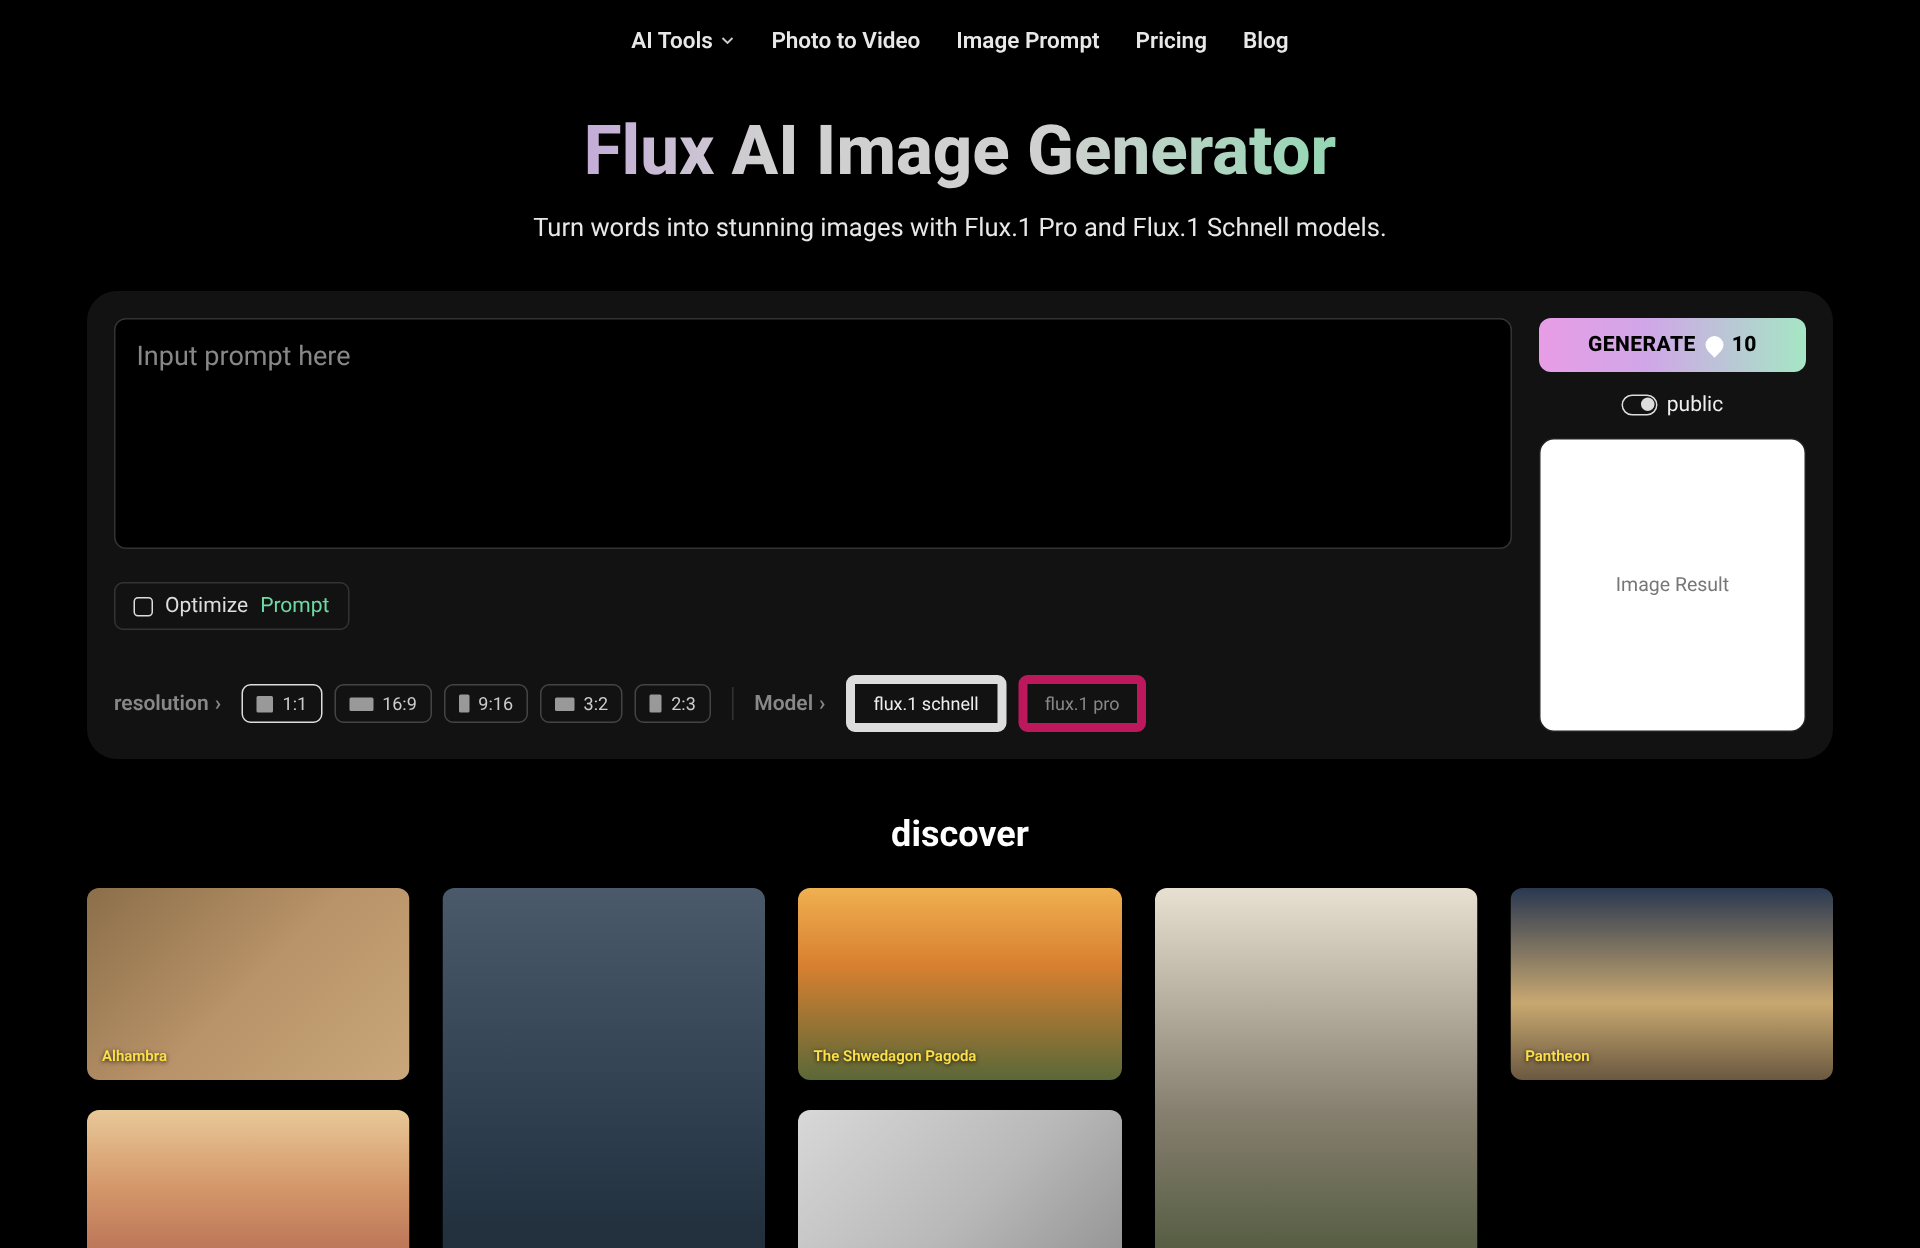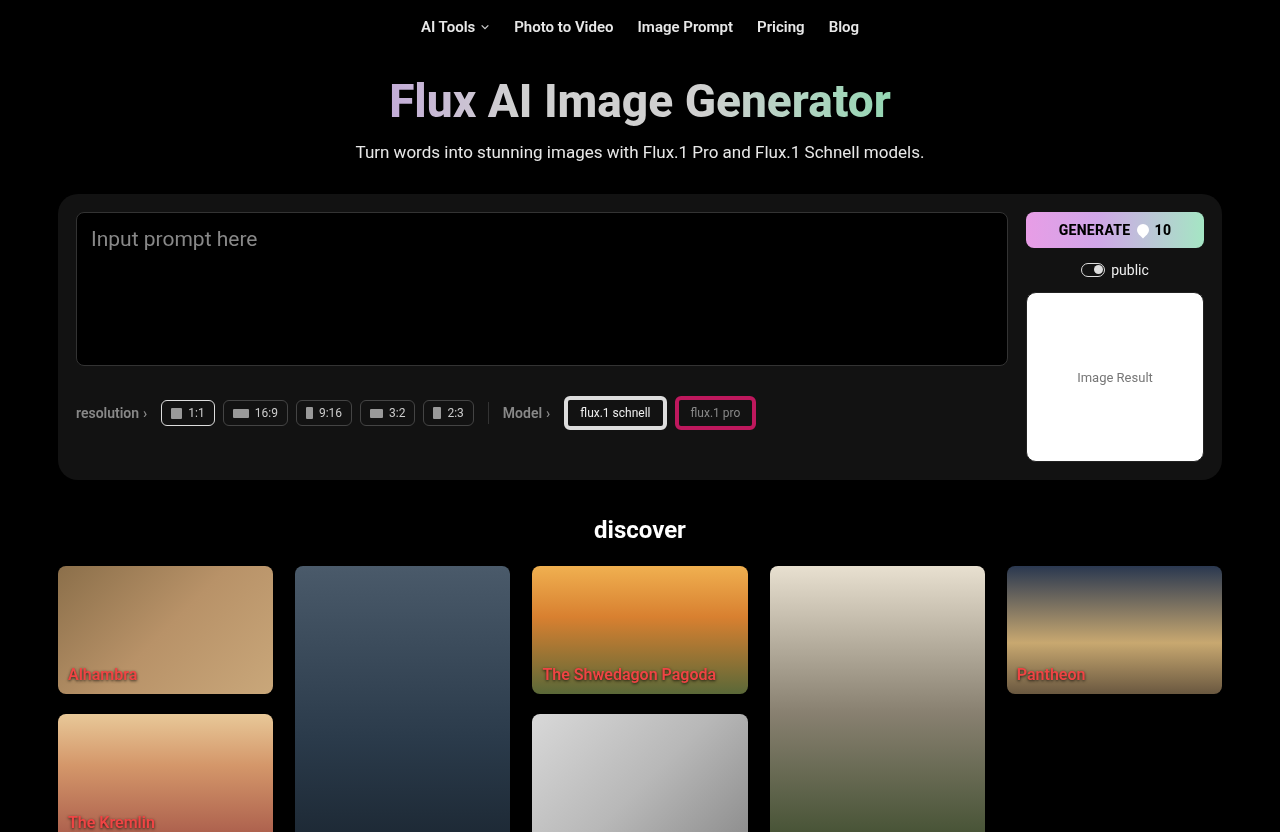--- a/index.html
+++ b/index.html
@@ -80,7 +80,7 @@
       border: none;
       outline: none;
       color: #c2410c;
-      font-size: 21px;
+      font-size: 18px;
       resize: none;
       font-family: inherit;
     }

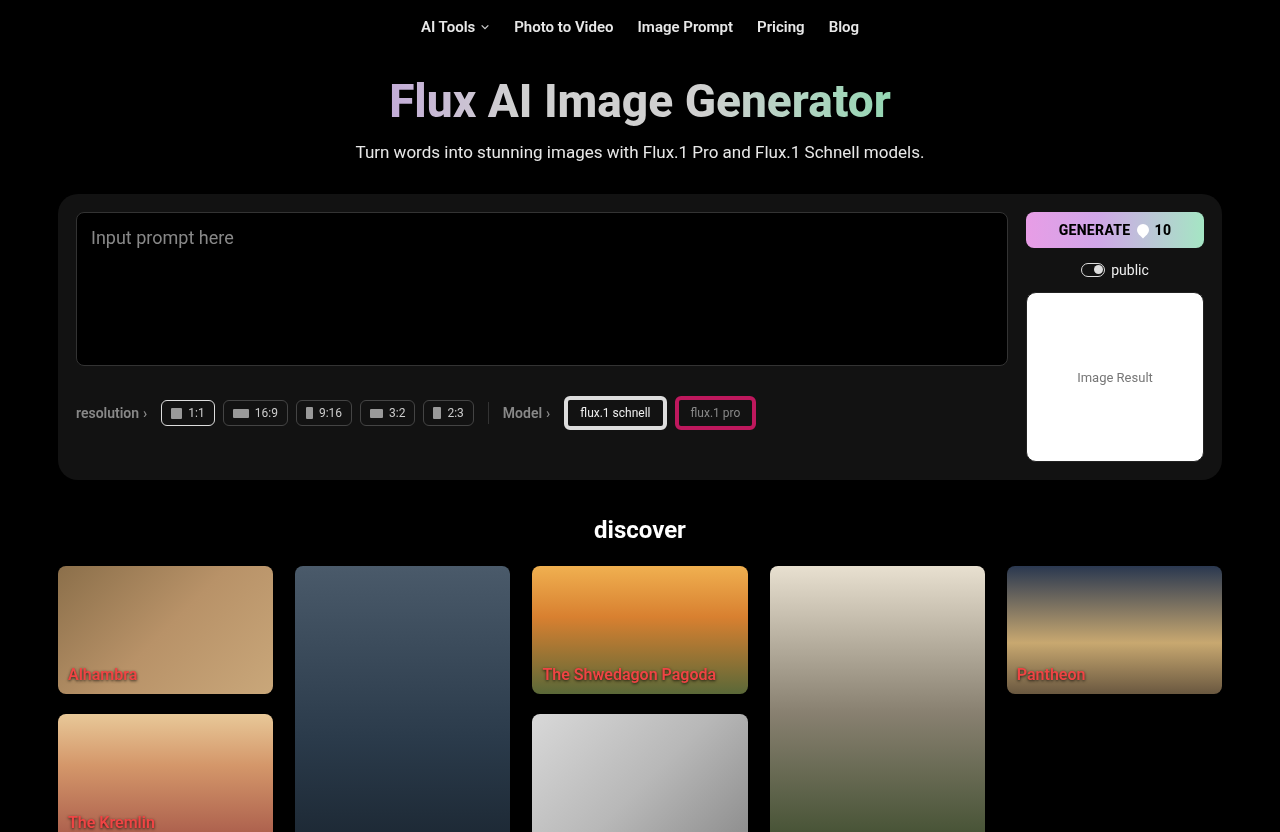--- a/index.html
+++ b/index.html
@@ -307,6 +307,13 @@
   <div class="tool-left">
     <div class="prompt-box">
       <textarea class="prompt-textarea" placeholder="Input prompt here" style=""></textarea>
+    </div>
+    <div class="optimize-row">
+      <div class="optimize-btn">
+        <span class="checkbox"></span>
+        <span class="optimize-word1">Optimize</span>
+        <span class="optimize-word2">Prompt</span>
+      </div>
     </div>
     <div class="controls-row">
       <div class="control-label">

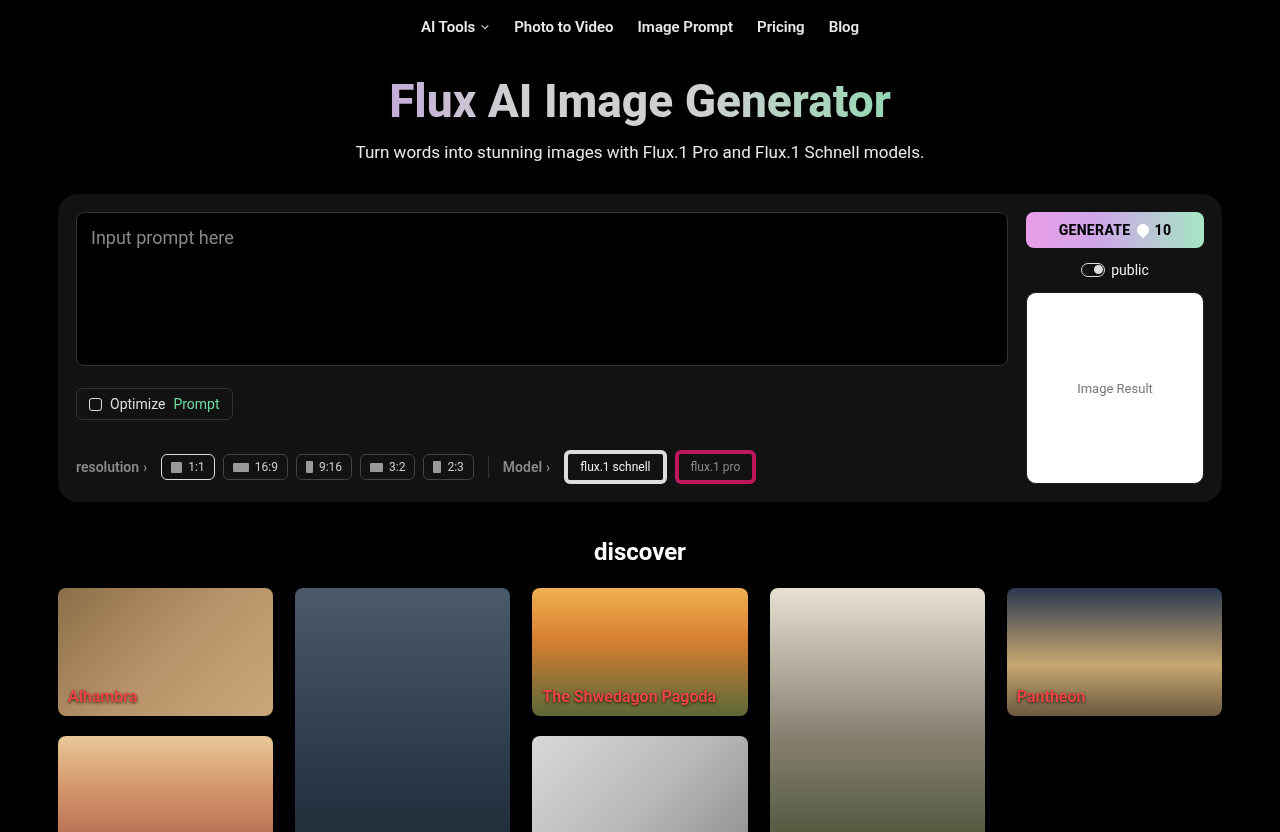--- a/index.html
+++ b/index.html
@@ -160,7 +160,7 @@
       background: #333;
     }
     .model-btn {
-      border: 4px solid #be185d;
+      border: 6px solid #be185d;
       border-radius: 6px;
       padding: 6px 12px;
       cursor: pointer;

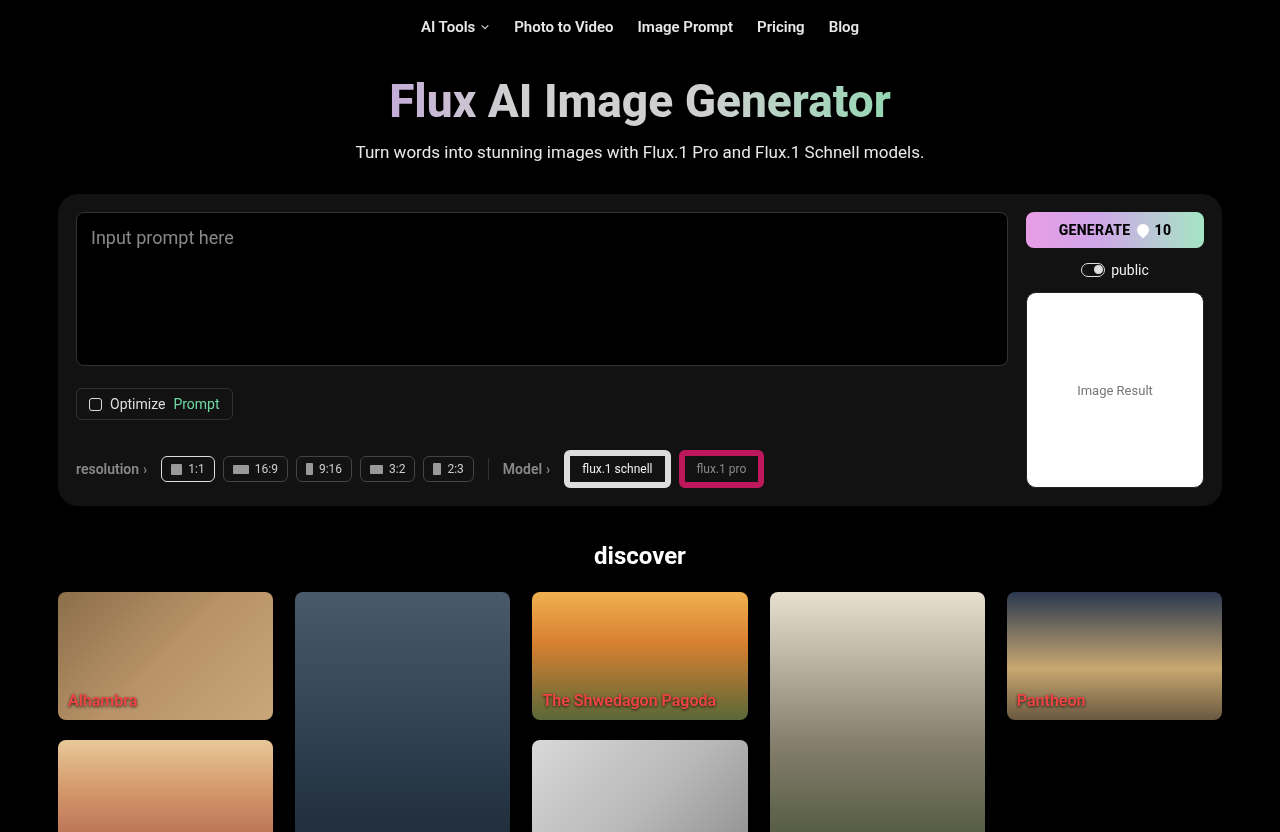--- a/index.html
+++ b/index.html
@@ -267,9 +267,9 @@
       position: absolute;
       left: 10px;
       bottom: 10px;
-      font-size: 16px;
+      font-size: 10px;
       font-weight: 600;
-      color: #ef4444;
+      color: #fde047;
       text-shadow: 0 1px 3px rgba(0,0,0,0.8);
     }
     

